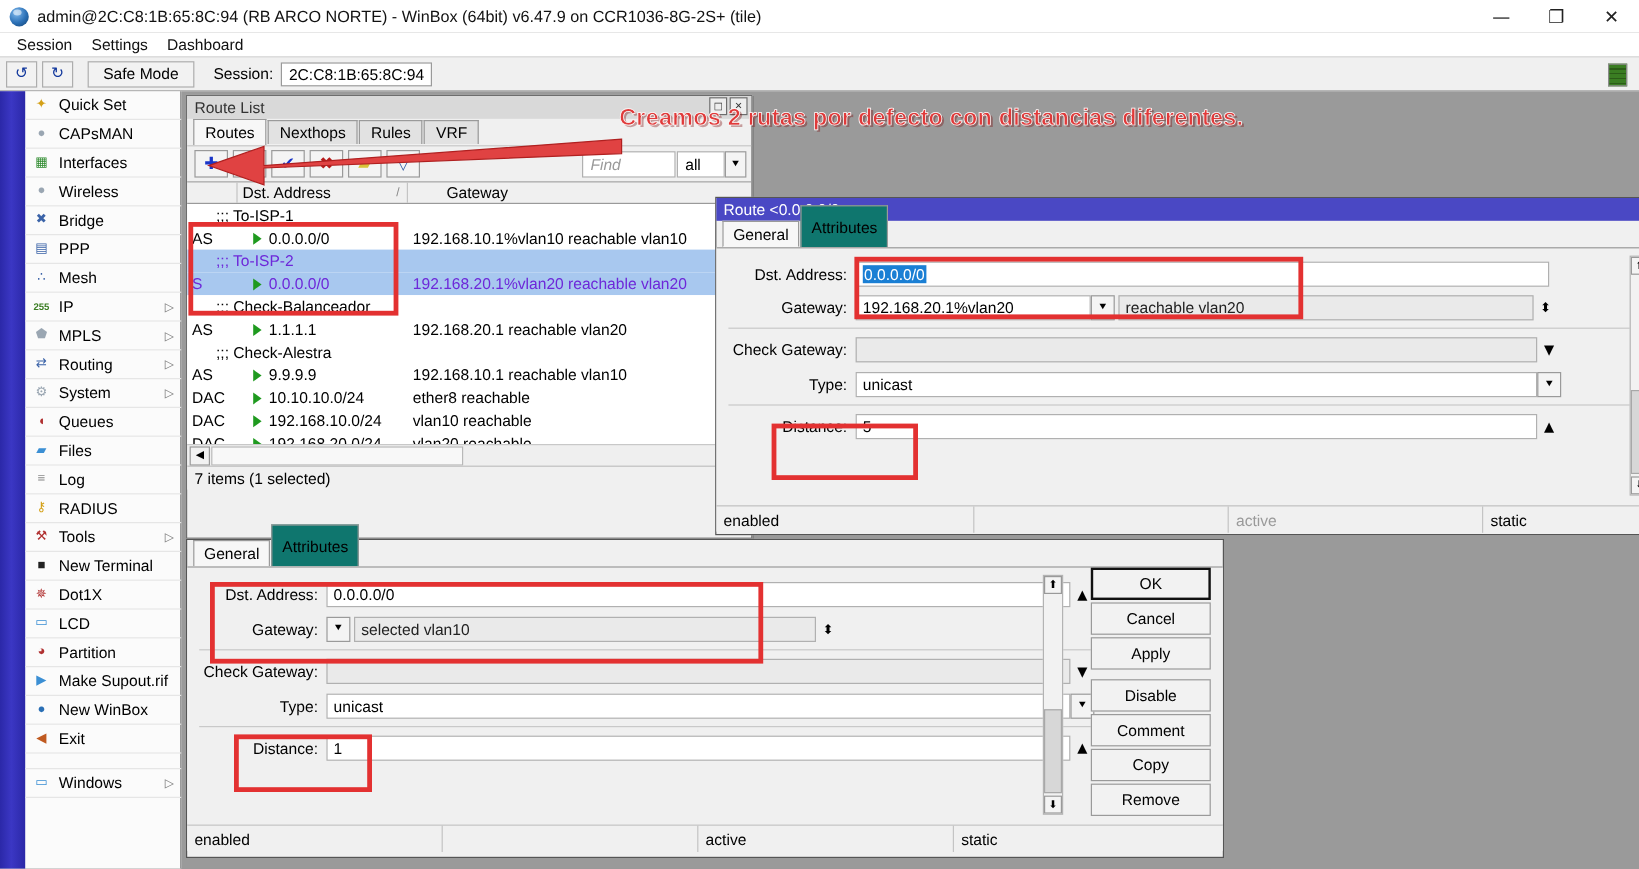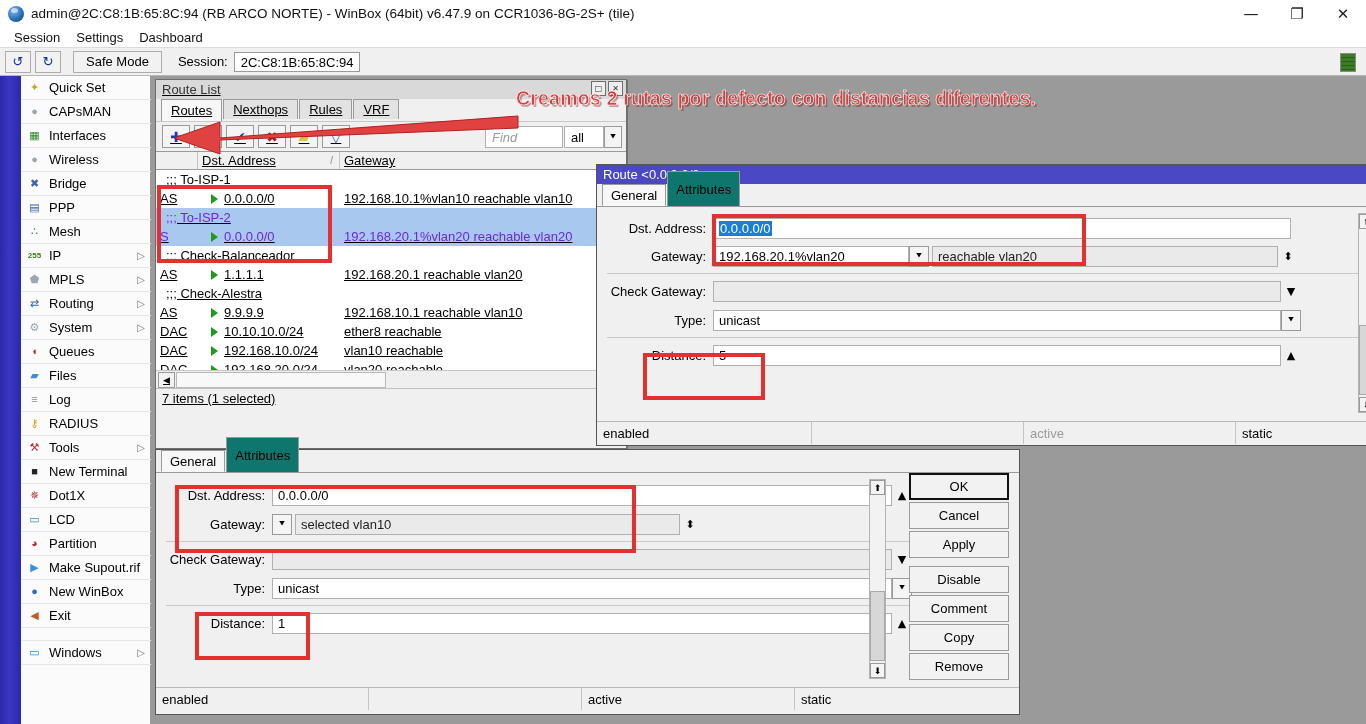--- a/index.html
+++ b/index.html
@@ -98,7 +98,6 @@
     position: absolute; left: 155px; top: 79px; width: 472px; height: 370px;
     background: #f0f0f0; border: 1px solid #6d6d6d;
     box-shadow: 1px 1px 0 rgba(0,0,0,.25);
-    text-decoration: underline;
   }
   .rl-title {
     height: 19px; background: #d9d9d9; display: flex; align-items: center;

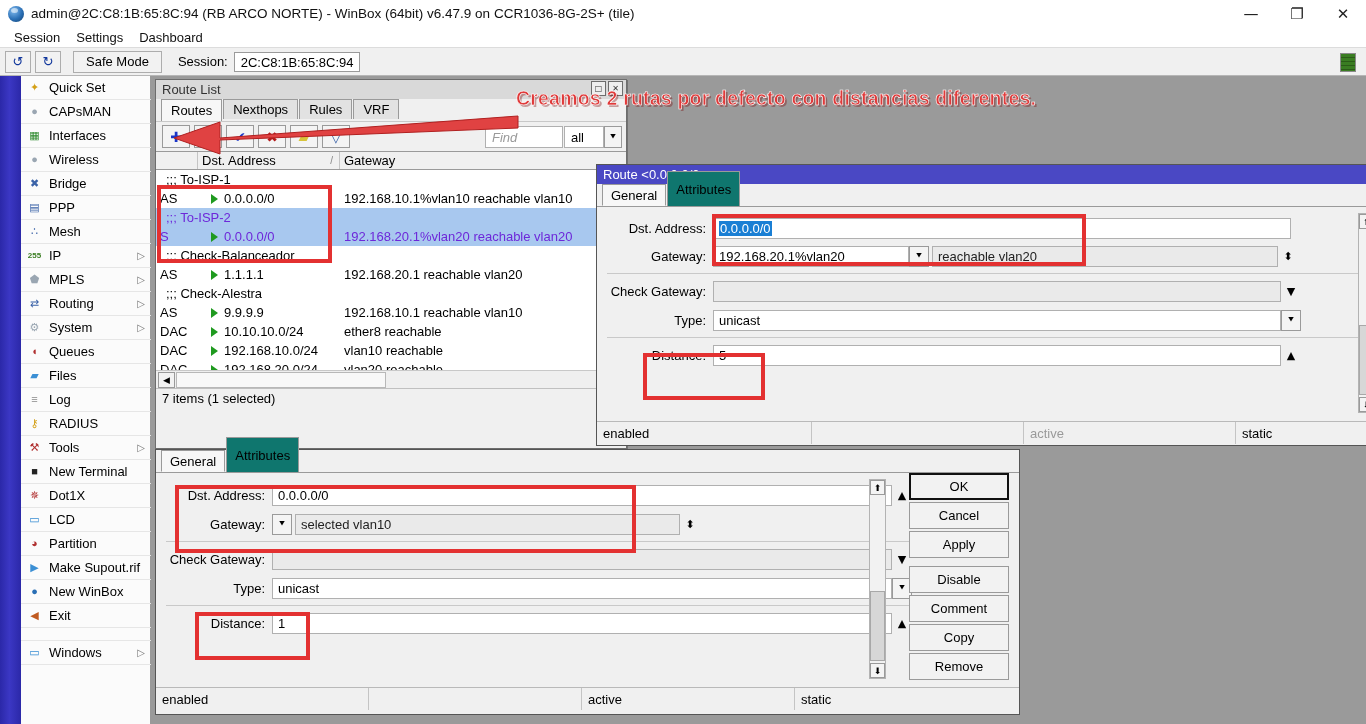--- a/index.html
+++ b/index.html
@@ -109,7 +109,7 @@
     display: flex; align-items: center; justify-content: center; font-size: 8px;
     font-family: "DejaVu Sans", sans-serif;
   }
-  .rl-tabs { display: flex; height: 22px; align-items: flex-start; padding-left: 5px; background: #f0f0f0; }
+  .rl-tabs { display: flex; height: 22px; align-items: center; padding-left: 5px; background: #f0f0f0; }
   .rl-tab {
     height: 20px; padding: 0 9px; display: flex; align-items: center;
     border: 1px solid #9a9a9a; border-bottom: none; background: #e2e2e2;

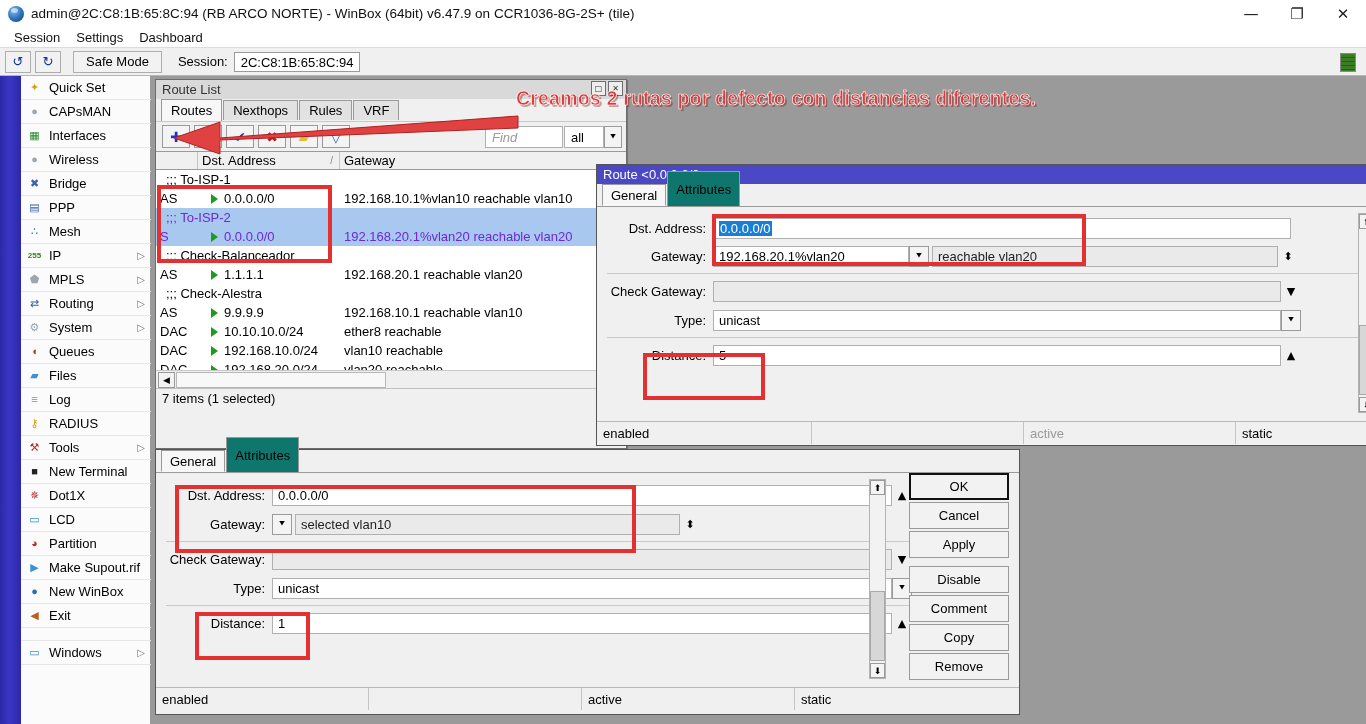--- a/index.html
+++ b/index.html
@@ -148,7 +148,7 @@
   .rl-head div { display: flex; align-items: center; padding-left: 4px; position: relative; }
   .c-flags { width: 42px; border-right: 1px solid #c4c4c4; }
   .c-dst { width: 142px; border-right: 1px solid #c4c4c4; }
-  .c-gw { flex: 1; }
+  .c-gw { flex: 1; margin-left: 28px; }
   .sort-mark { position: absolute; right: 6px; color: #888; font-size: 10px; }
   .rl-body { height: 200px; background: #fff; overflow: hidden; }
   .rrow { display: flex; height: 19px; font-size: 13px; align-items: center; background: #fff; }

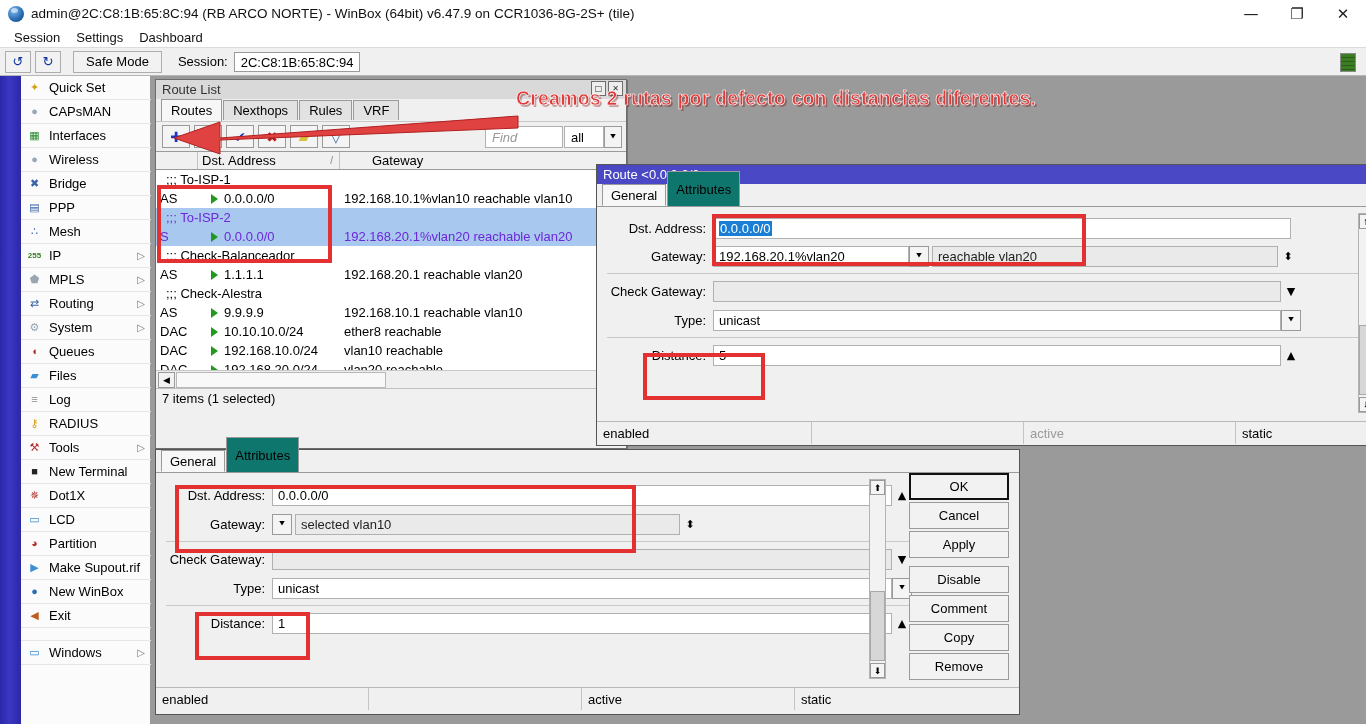--- a/index.html
+++ b/index.html
@@ -163,7 +163,7 @@
     border-top: 5px solid transparent; border-bottom: 5px solid transparent;
     margin-right: 6px; margin-left: 9px;
   }
-  .cmt { padding-left: 10px; color: #000; font-size: 13px; }
+  .cmt { padding-left: 24px; color: #000; font-size: 13px; }
   .rl-hscroll {
     height: 18px; background: #efefef; border-top: 1px solid #c8c8c8; display: flex; align-items: center;
   }

